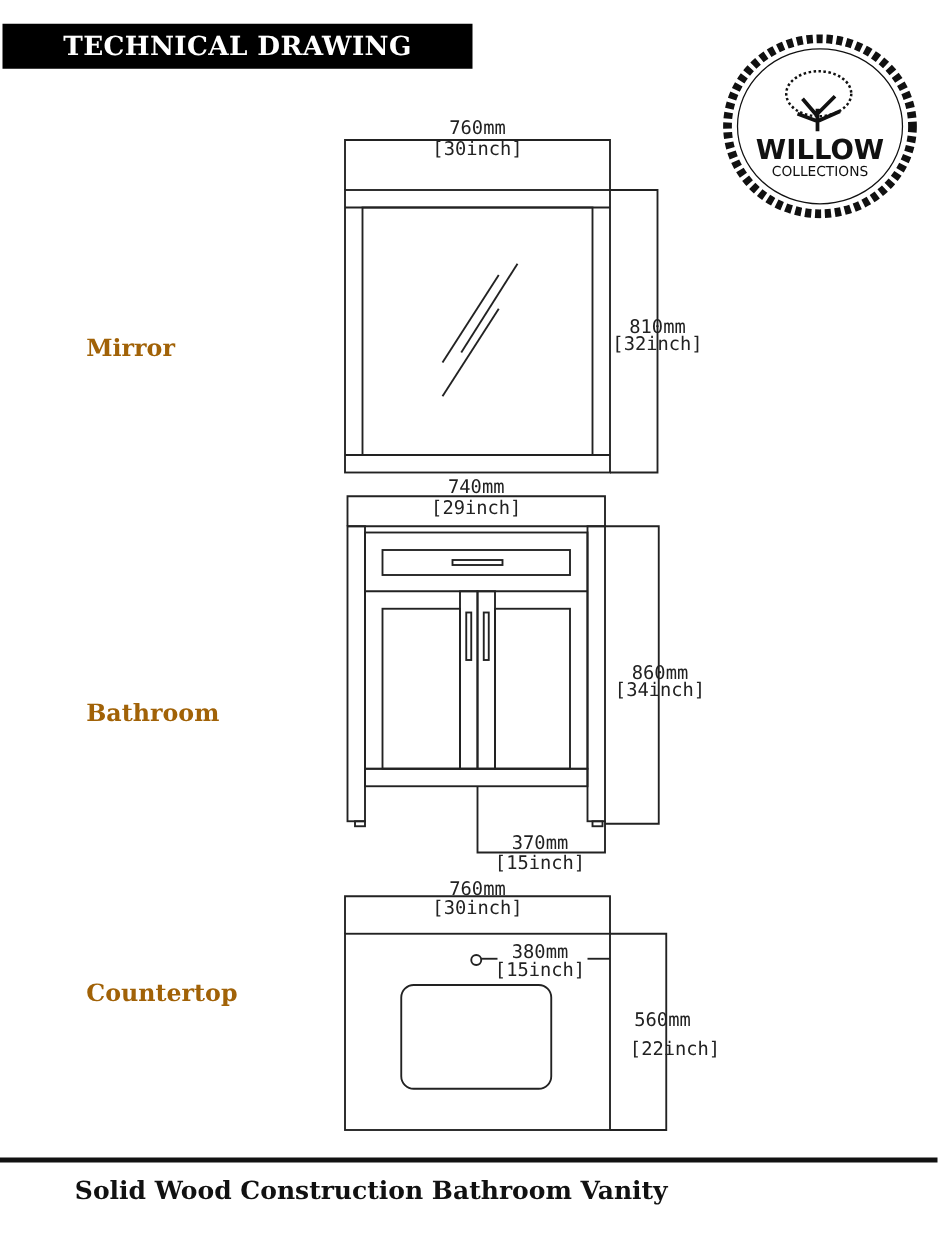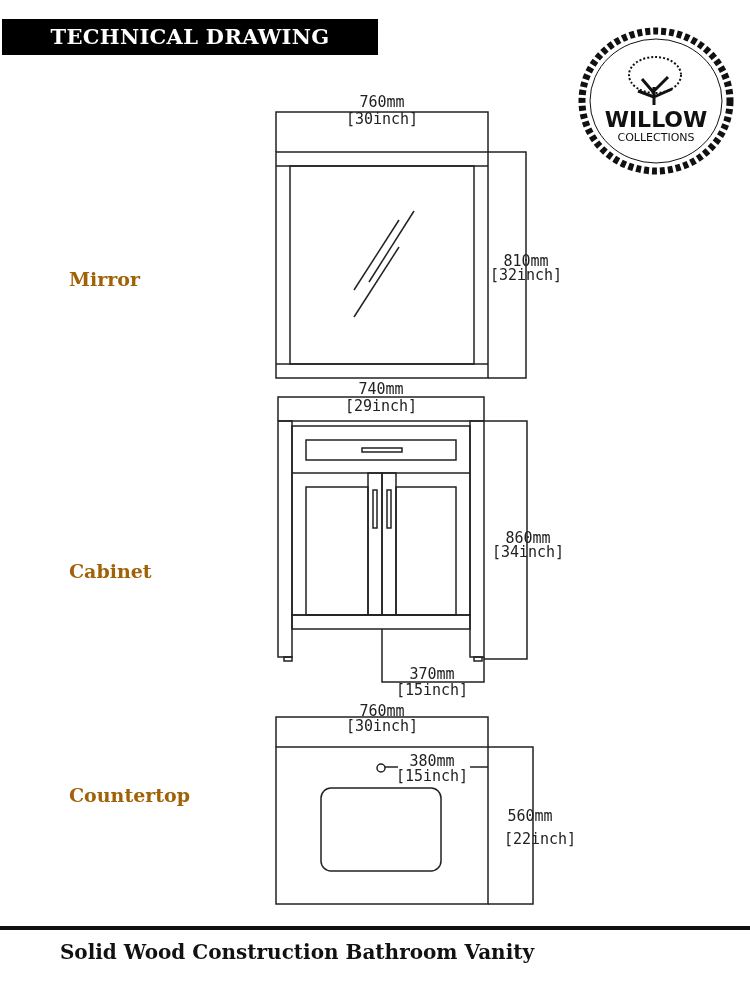--- a/index.html
+++ b/index.html
@@ -33,7 +33,7 @@
 </div>
 
 <div class="section-label" style="top:268px;">Mirror</div>
-<div class="section-label" style="top:560px;">Cabinet</div>
+<div class="section-label" style="top:560px;">Bathroom</div>
 <div class="section-label" style="top:784px;">Countertop</div>
 
 <svg class="drawing" width="750" height="989">

